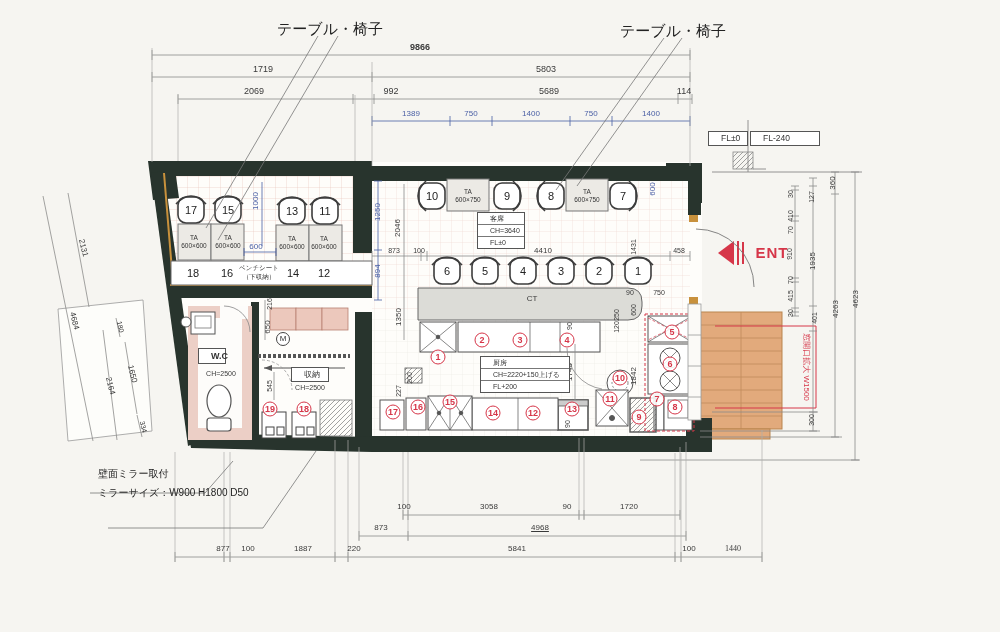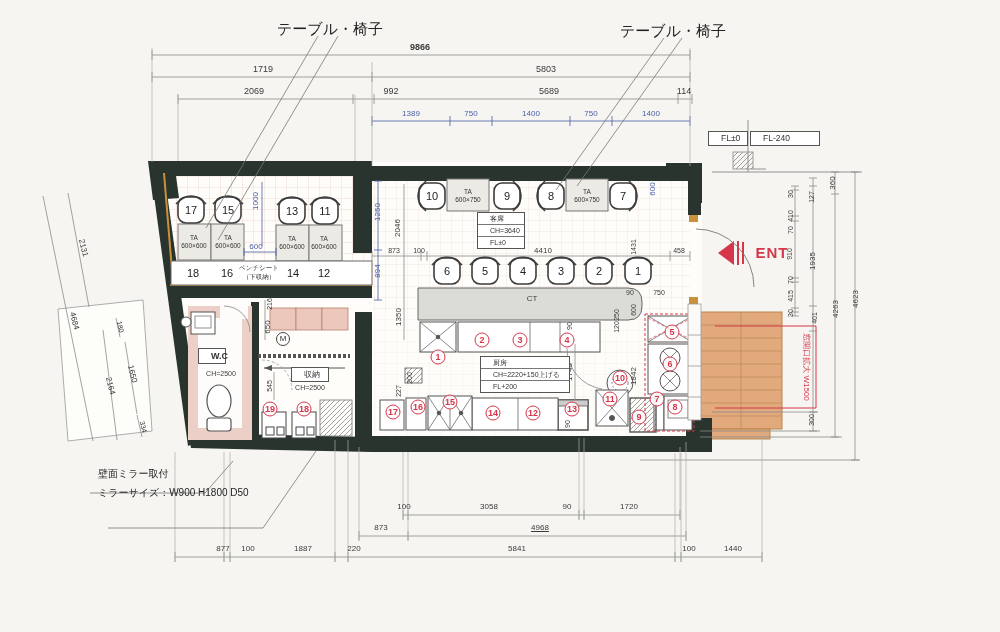--- a/index.html
+++ b/index.html
@@ -372,7 +372,7 @@
       <span class="lbl s8" style="left: 354px; top: 549px;">220</span>
       <span class="lbl s8" style="left: 517px; top: 549px;">5841</span>
       <span class="lbl s8" style="left: 689px; top: 549px;">100</span>
-      <span class="lbl s8" style="left: 733px; top: 549px;">1440</span>
+      <span class="lbl s8" style="left: 733px; top: 549px; font-family: Liberation Serif, serif;">1440</span>
       <span class="lbl noteL" style="left: 98px; top: 474px; transform: translate(0px, -50%);">壁面ミラー取付</span>
       <span class="lbl noteL" style="left: 98px; top: 493px; transform: translate(0px, -50%);">ミラーサイズ：W900 H1800 D50</span>
       <span class="lbl circ" style="left: 438px; top: 357px;">1</span>

